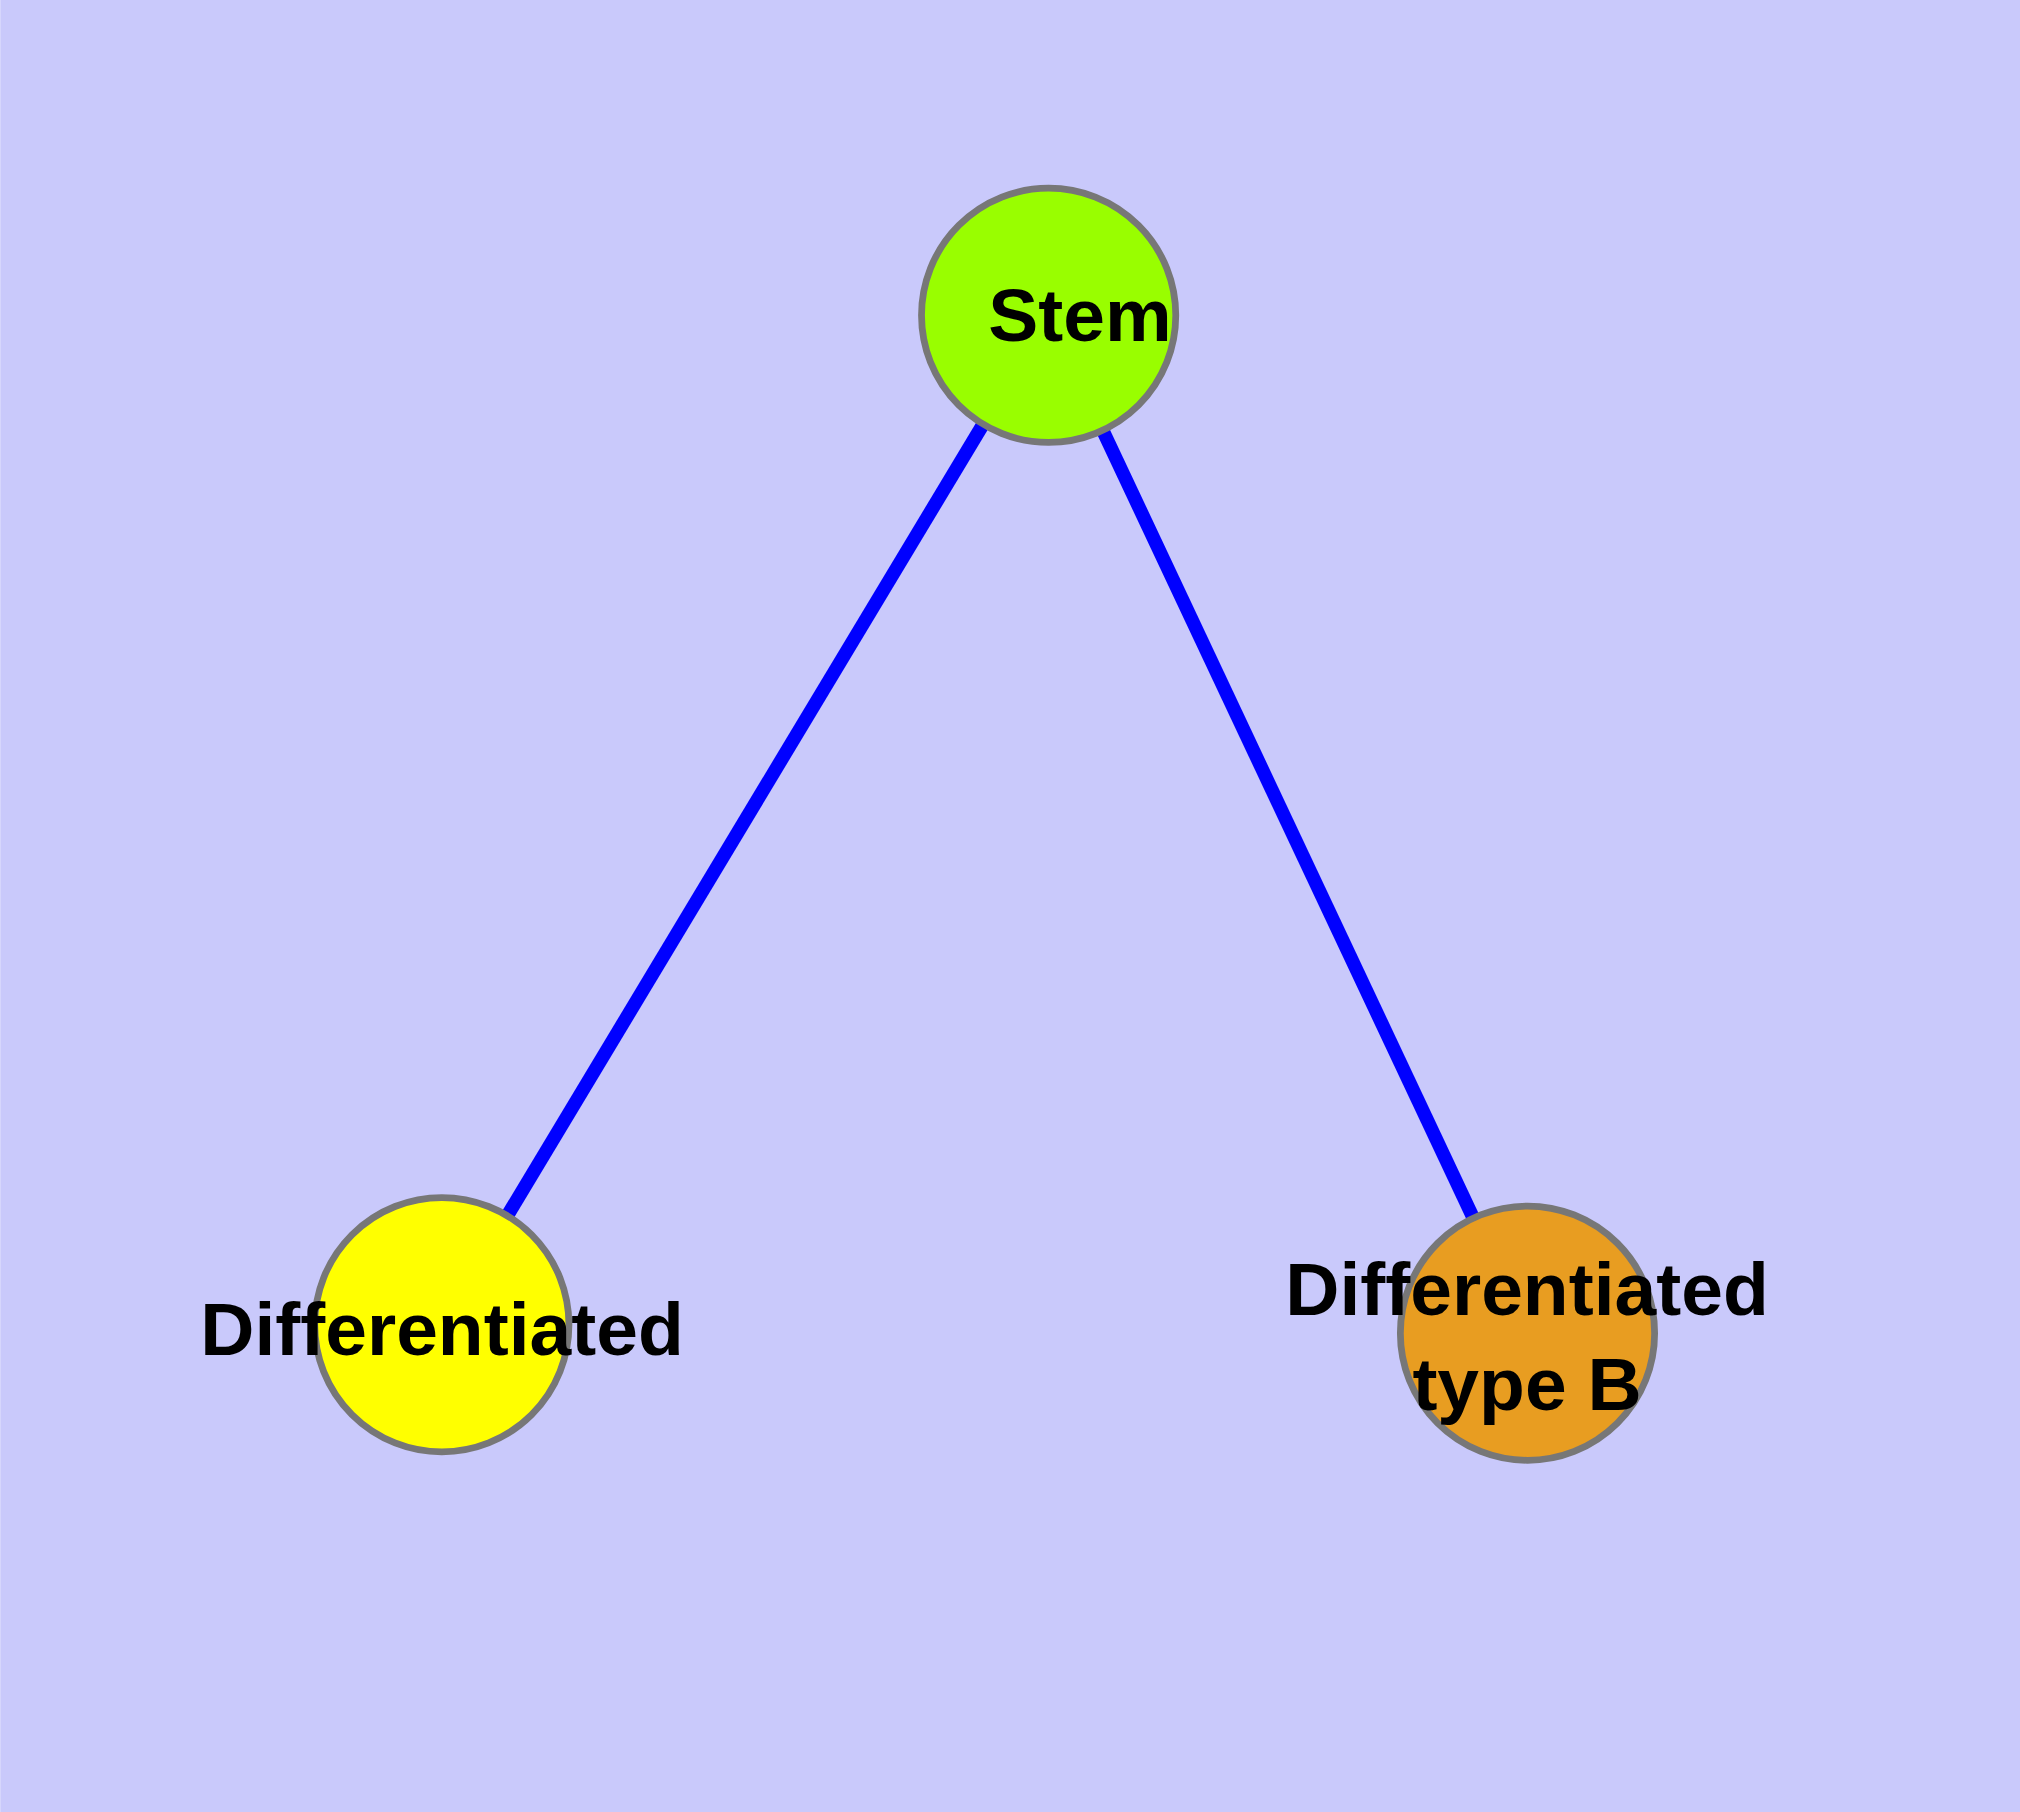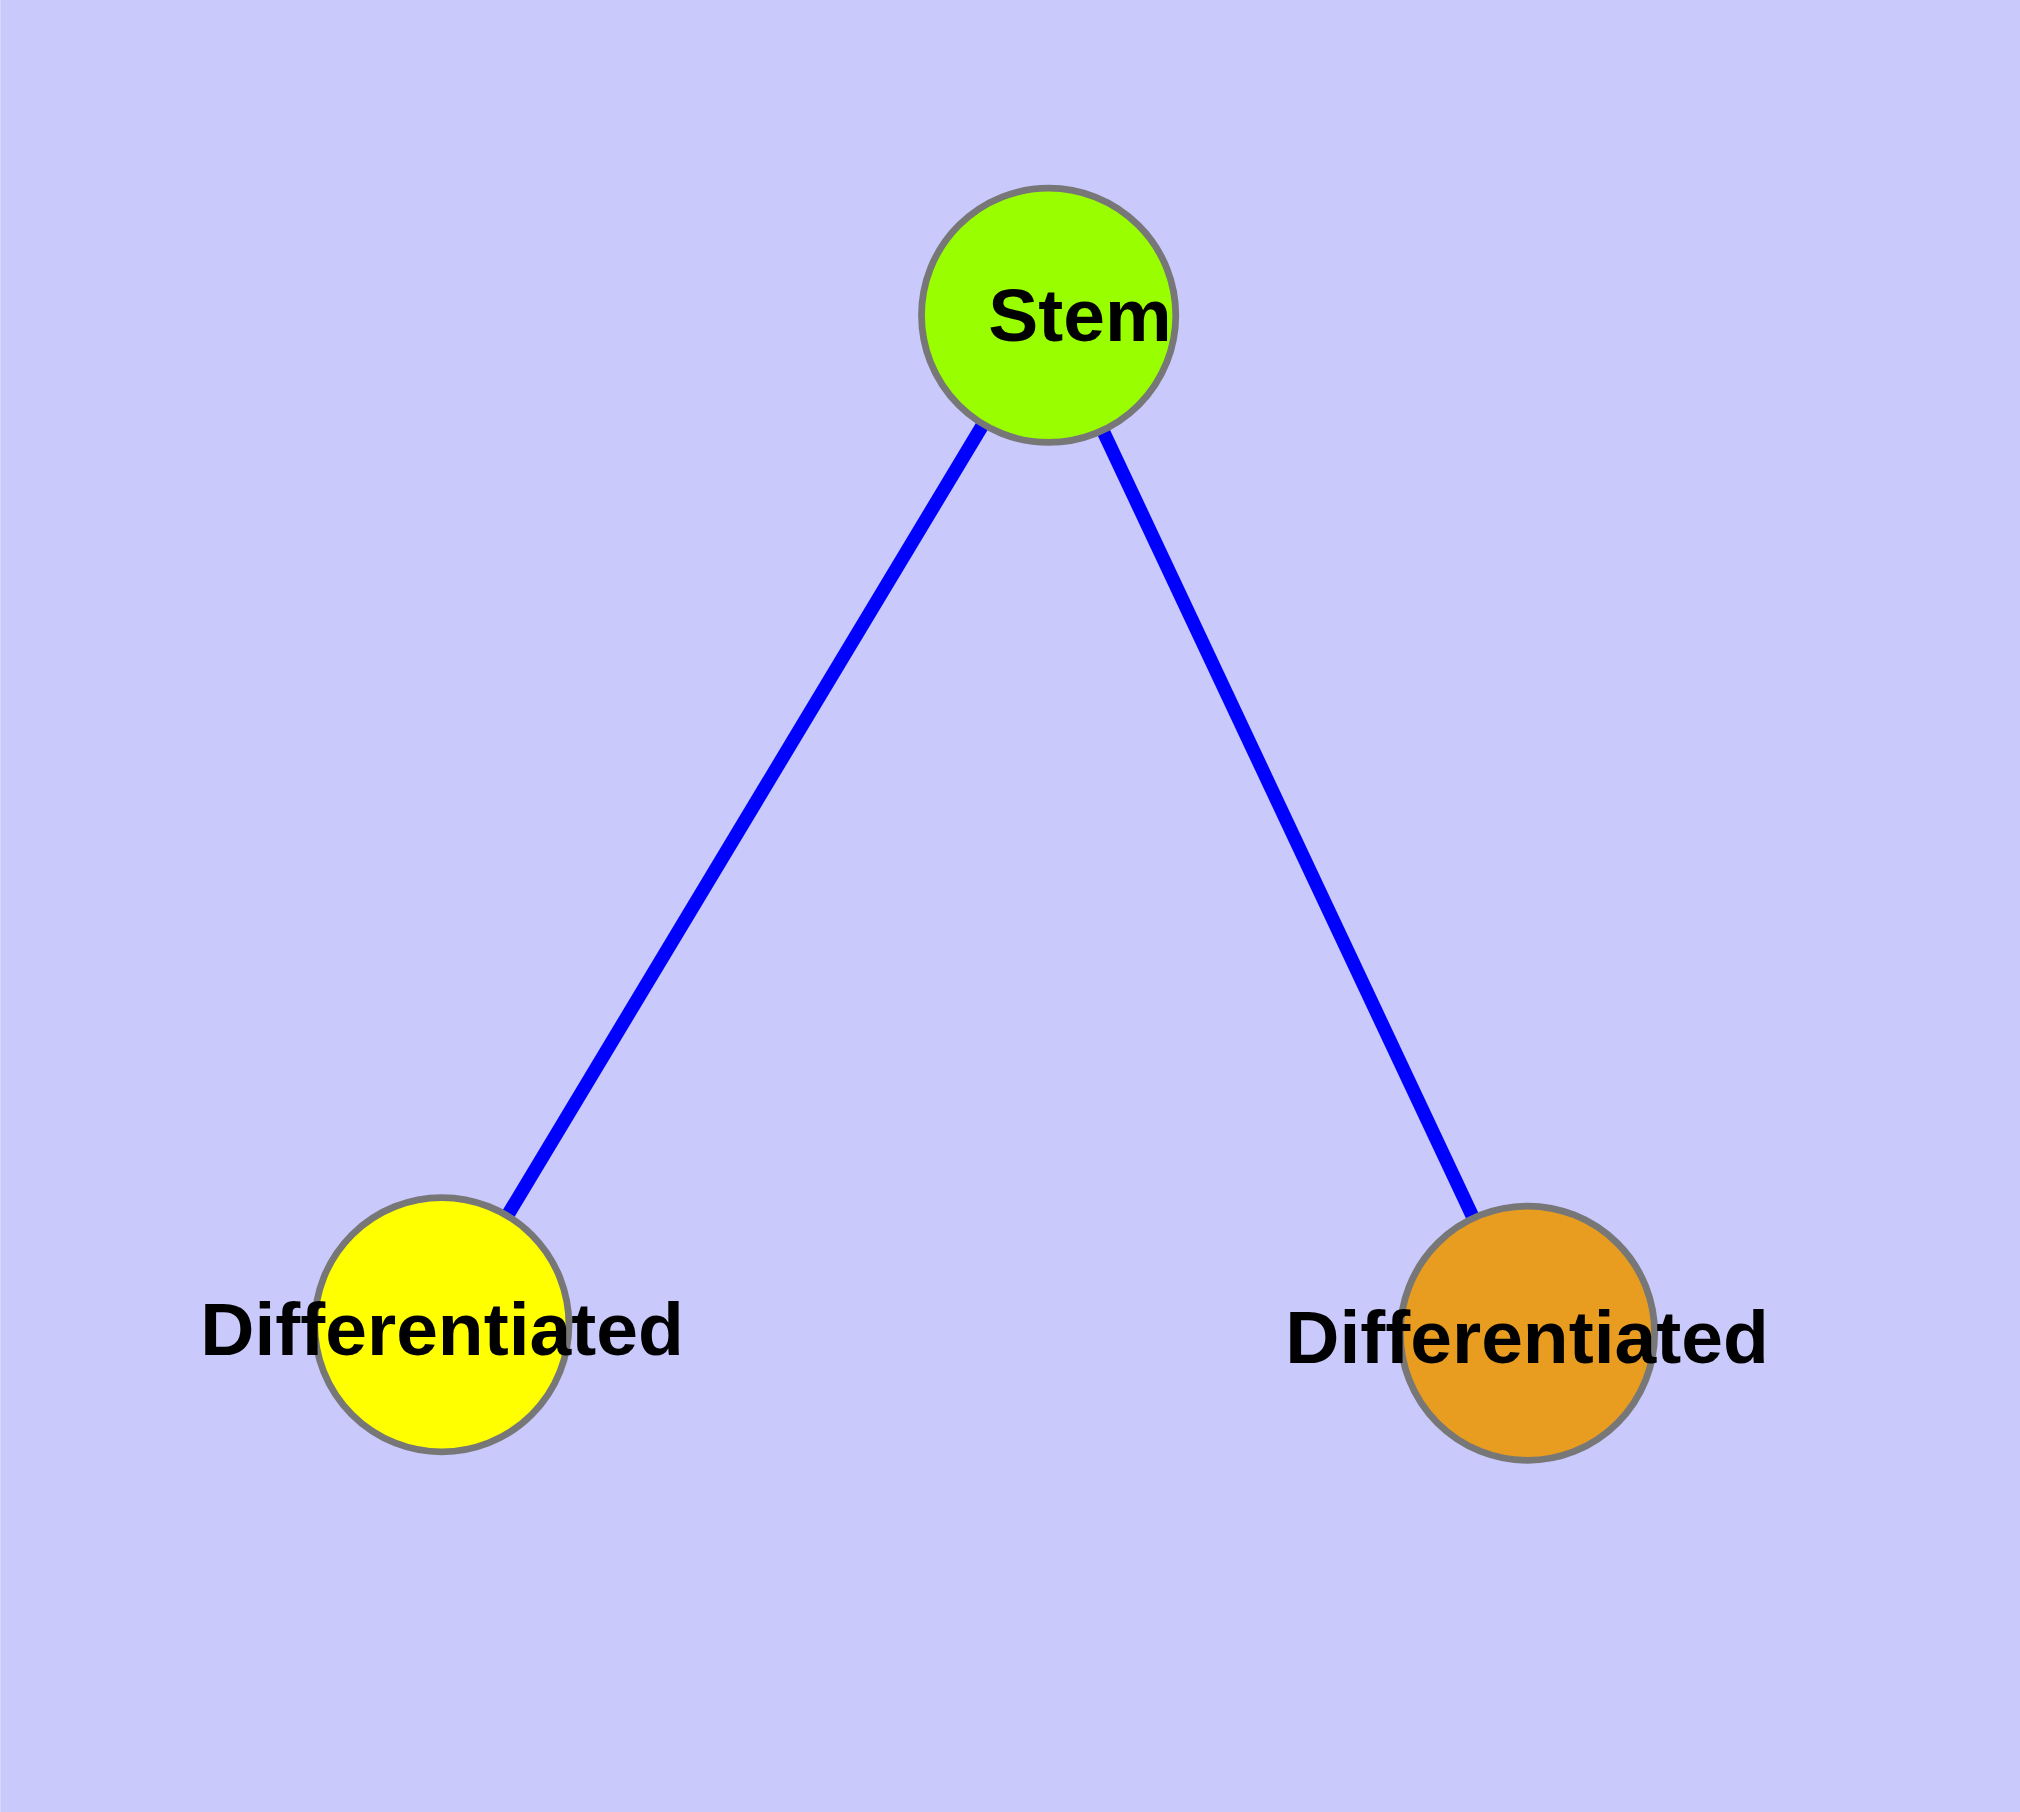--- a/index.html
+++ b/index.html
@@ -80,6 +80,7 @@
 
     <div class="node-label type-b">
       <div>Differentiated</div>
+      <div>type B</div>
     </div>
 
   </div>

